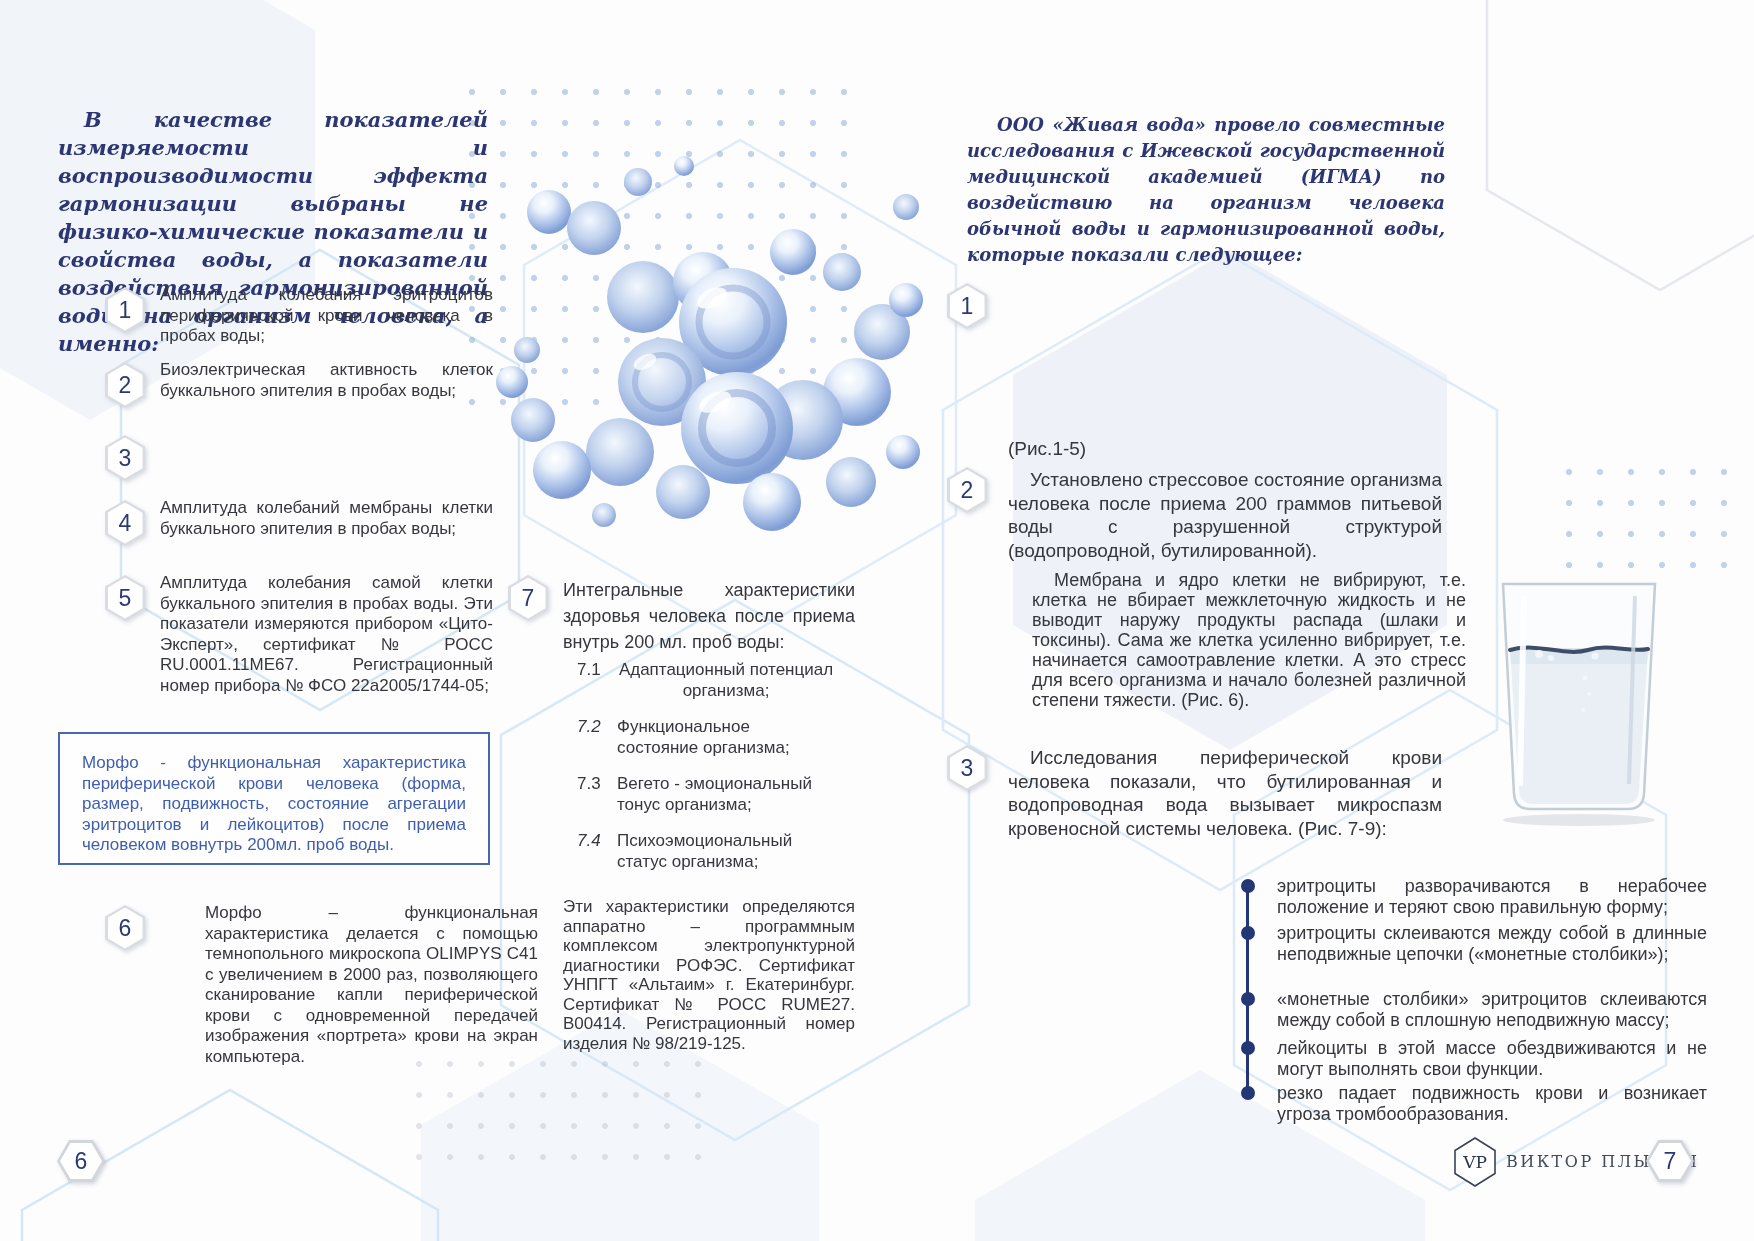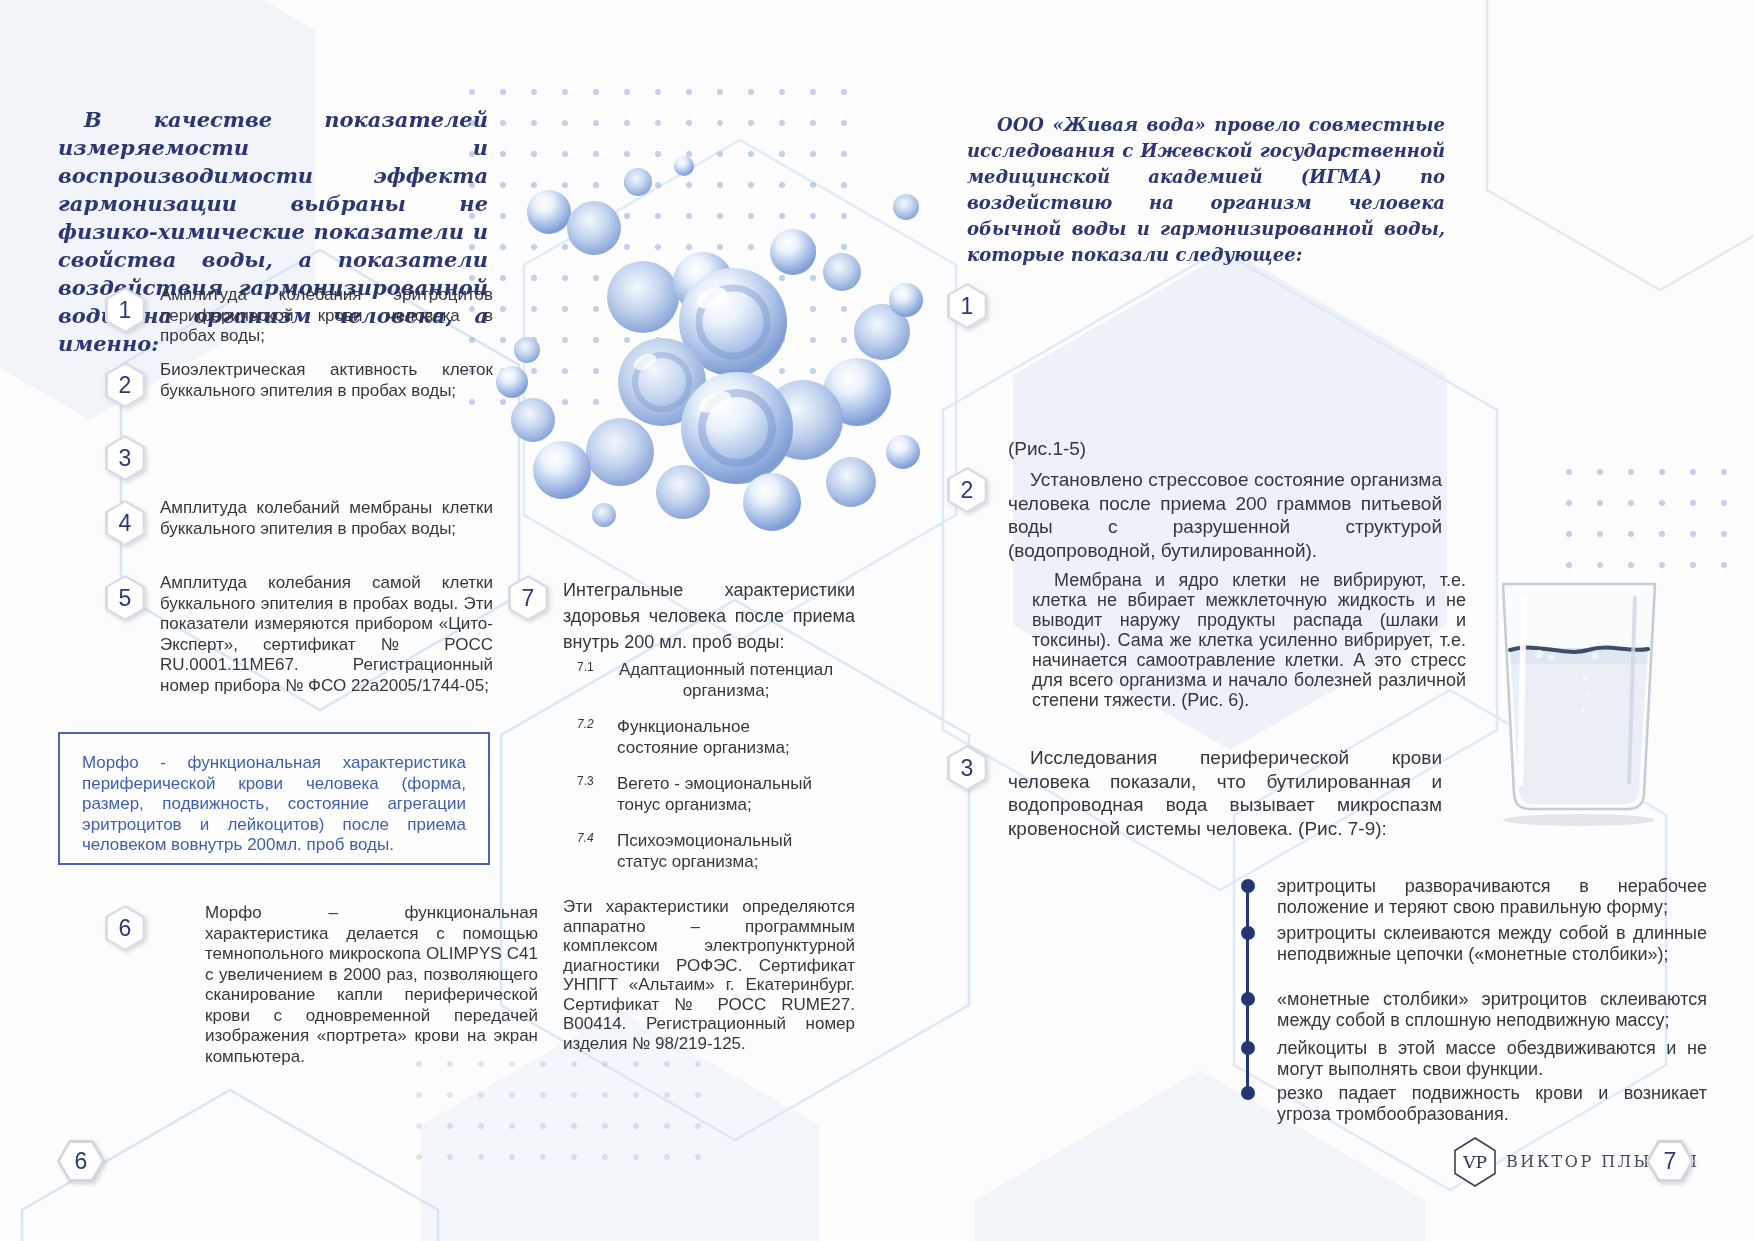--- a/index.html
+++ b/index.html
@@ -44,7 +44,7 @@
            border:2px solid #4a66b0;box-sizing:border-box;background:rgba(255,255,255,.6);}
   .callout p{margin:19px 22px 0 22px;color:#3f5fae;font-size:17px;line-height:20.5px;text-align:justify;}
 
-  .sub-num{position:absolute;color:#36373d;font-size:12px;margin:0;}
+  .sub-num{position:absolute;color:#36373d;font-size:17px;margin:0;}
 
   .bdot{position:absolute;width:14px;height:14px;border-radius:50%;background:#243775;left:1241px;}
   .bline{position:absolute;left:1246px;width:3px;background:#243775;top:888px;height:205px;}

